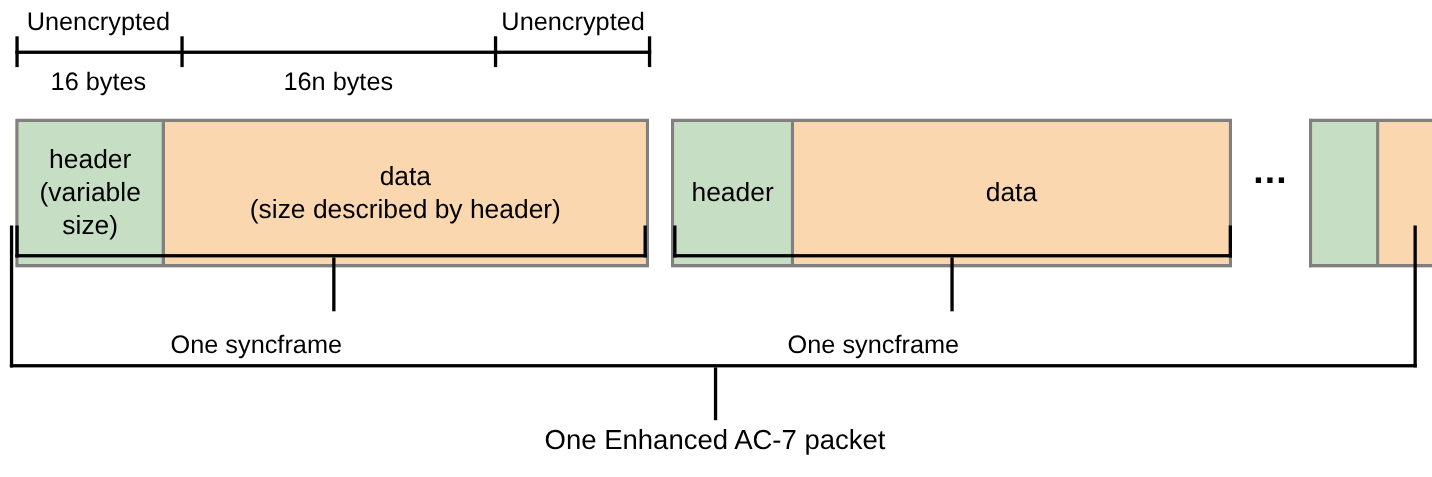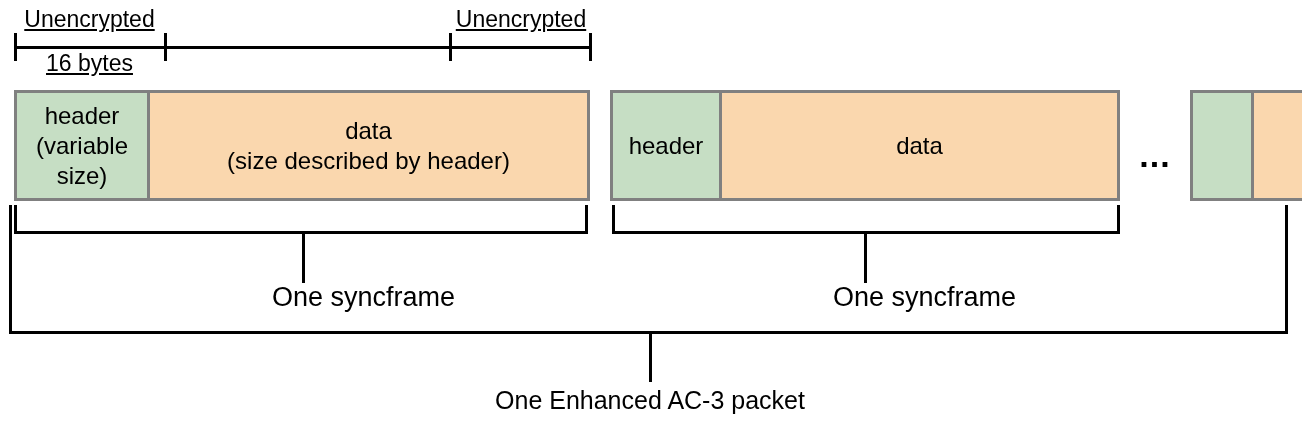--- a/index.html
+++ b/index.html
@@ -34,7 +34,6 @@
   .ruler-label {
     position: absolute; text-align: center; font-size: 23px; line-height: 26px;
     white-space: nowrap;
-    text-decoration: underline;
   }
   .rl-top { top: 6px; }
   .rl-bot { top: 50px; }

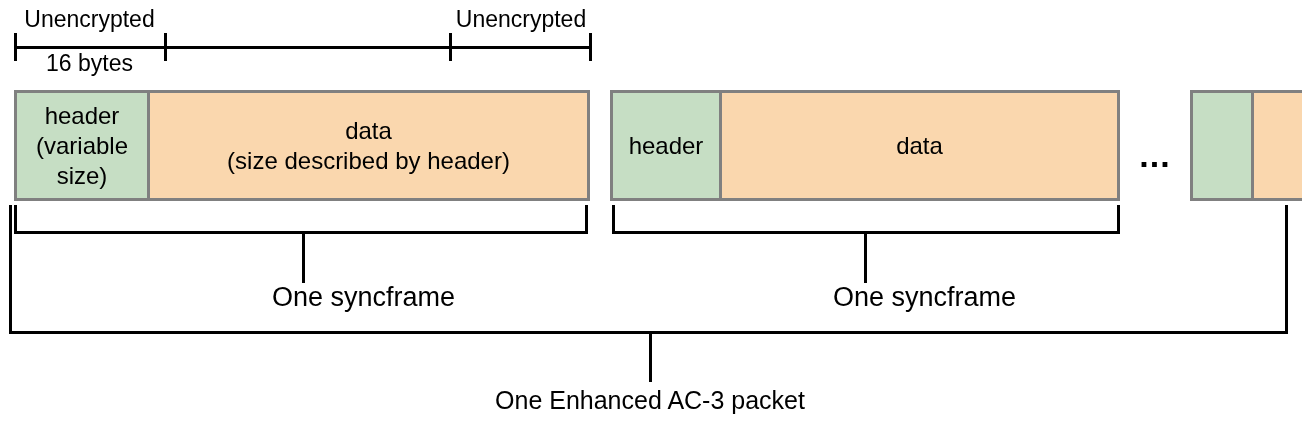--- a/index.html
+++ b/index.html
@@ -36,7 +36,7 @@
     white-space: nowrap;
   }
   .rl-top { top: 6px; }
-  .rl-bot { top: 50px; }
+  .rl-bot { top: 61px; }
   .rs-1 { left: 14px;  width: 151px; }
   .rs-2 { left: 165px; width: 285px; }
   .rs-3 { left: 450px; width: 142px; }

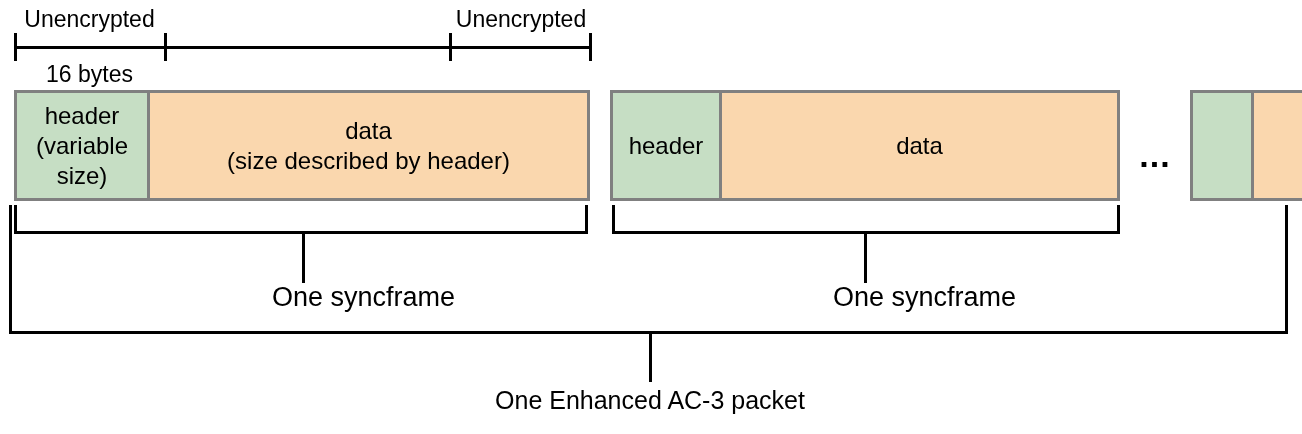--- a/index.html
+++ b/index.html
@@ -118,6 +118,7 @@
   <div class="ruler-label rl-top rs-3">Unencrypted</div>
 
   <div class="ruler-label rl-bot rs-1">16 bytes</div>
+  <div class="ruler-label rl-bot rs-2">16n bytes</div>
 
   <div class="frame-box box-1">
     <div class="cell cell-header">header

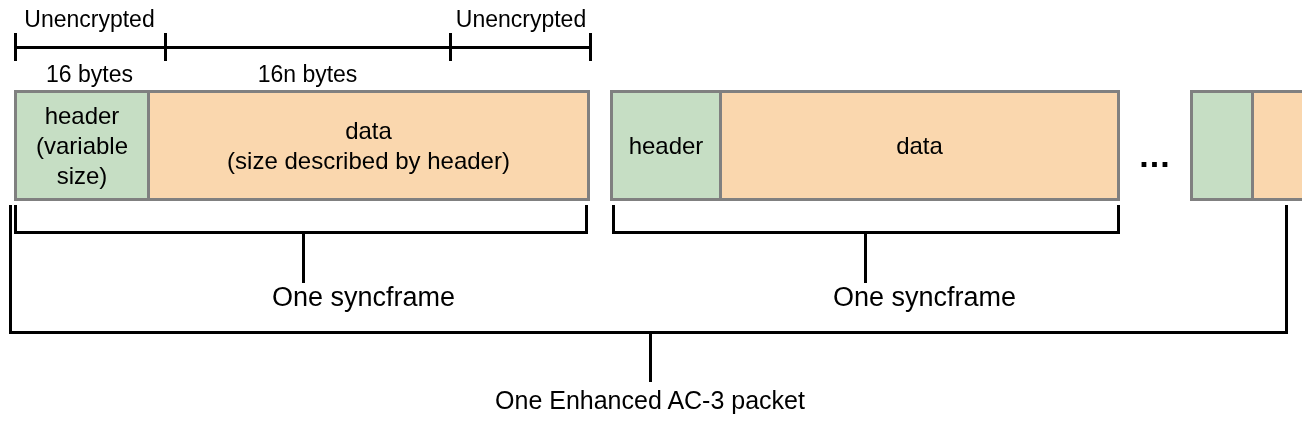--- a/index.html
+++ b/index.html
@@ -42,7 +42,7 @@
   .rs-3 { left: 450px; width: 142px; }
   
   .frame-box {
-    position: absolute; top: 90px; height: 111px;
+    position: absolute; top: 108px; height: 135px;
     border: 3px solid var(--box-border);
     display: flex; align-items: stretch;
     background: var(--data-fill);

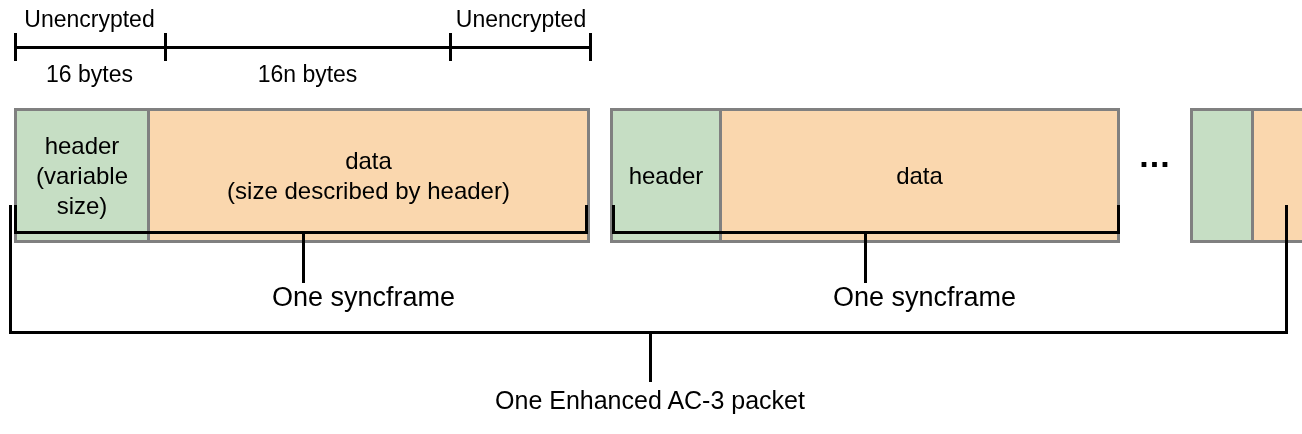--- a/index.html
+++ b/index.html
@@ -85,8 +85,8 @@
   .stem-1 { left: 302px; top: 234px; height: 49px; }
   .stem-2 { left: 864px; top: 234px; height: 49px; }
   .bracket-label {
-    position: absolute; top: 284px; width: 300px; text-align: right;
-    font-size: 27px; line-height: 26px; white-space: nowrap;
+    position: absolute; top: 300px; width: 300px; text-align: left;
+    font-size: 23px; line-height: 26px; white-space: nowrap;
   }
   .blabel-1 { left: 155px; }
   .blabel-2 { left: 716px; }

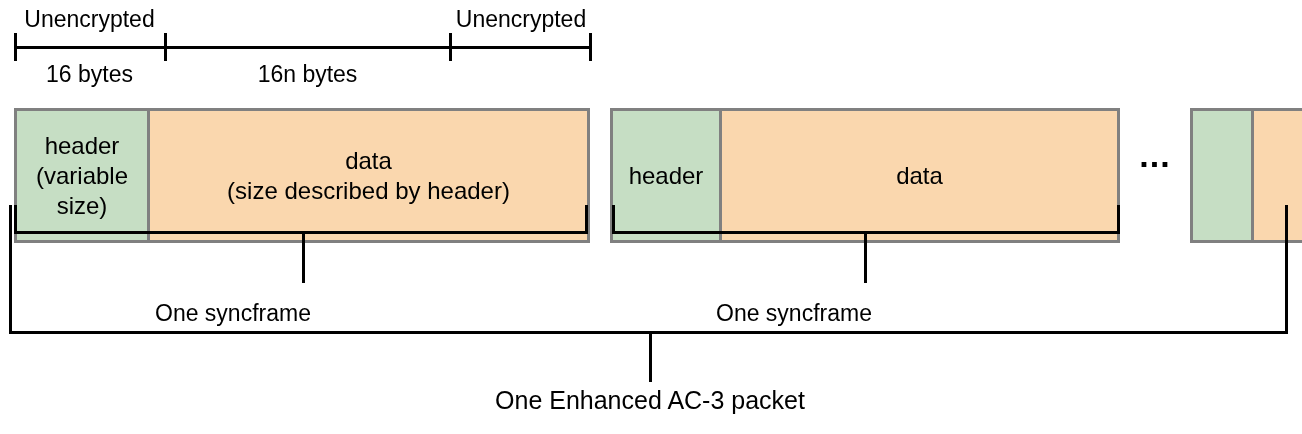--- a/index.html
+++ b/index.html
@@ -150,7 +150,7 @@
 
   <div class="packet-bracket"></div>
   <div class="stem packet-stem"></div>
-  <div class="packet-label">One Enhanced AC-3 packet</div>
+  <div class="packet-label">One Enhanced AC-7 packet</div>
 
 </div>
 

